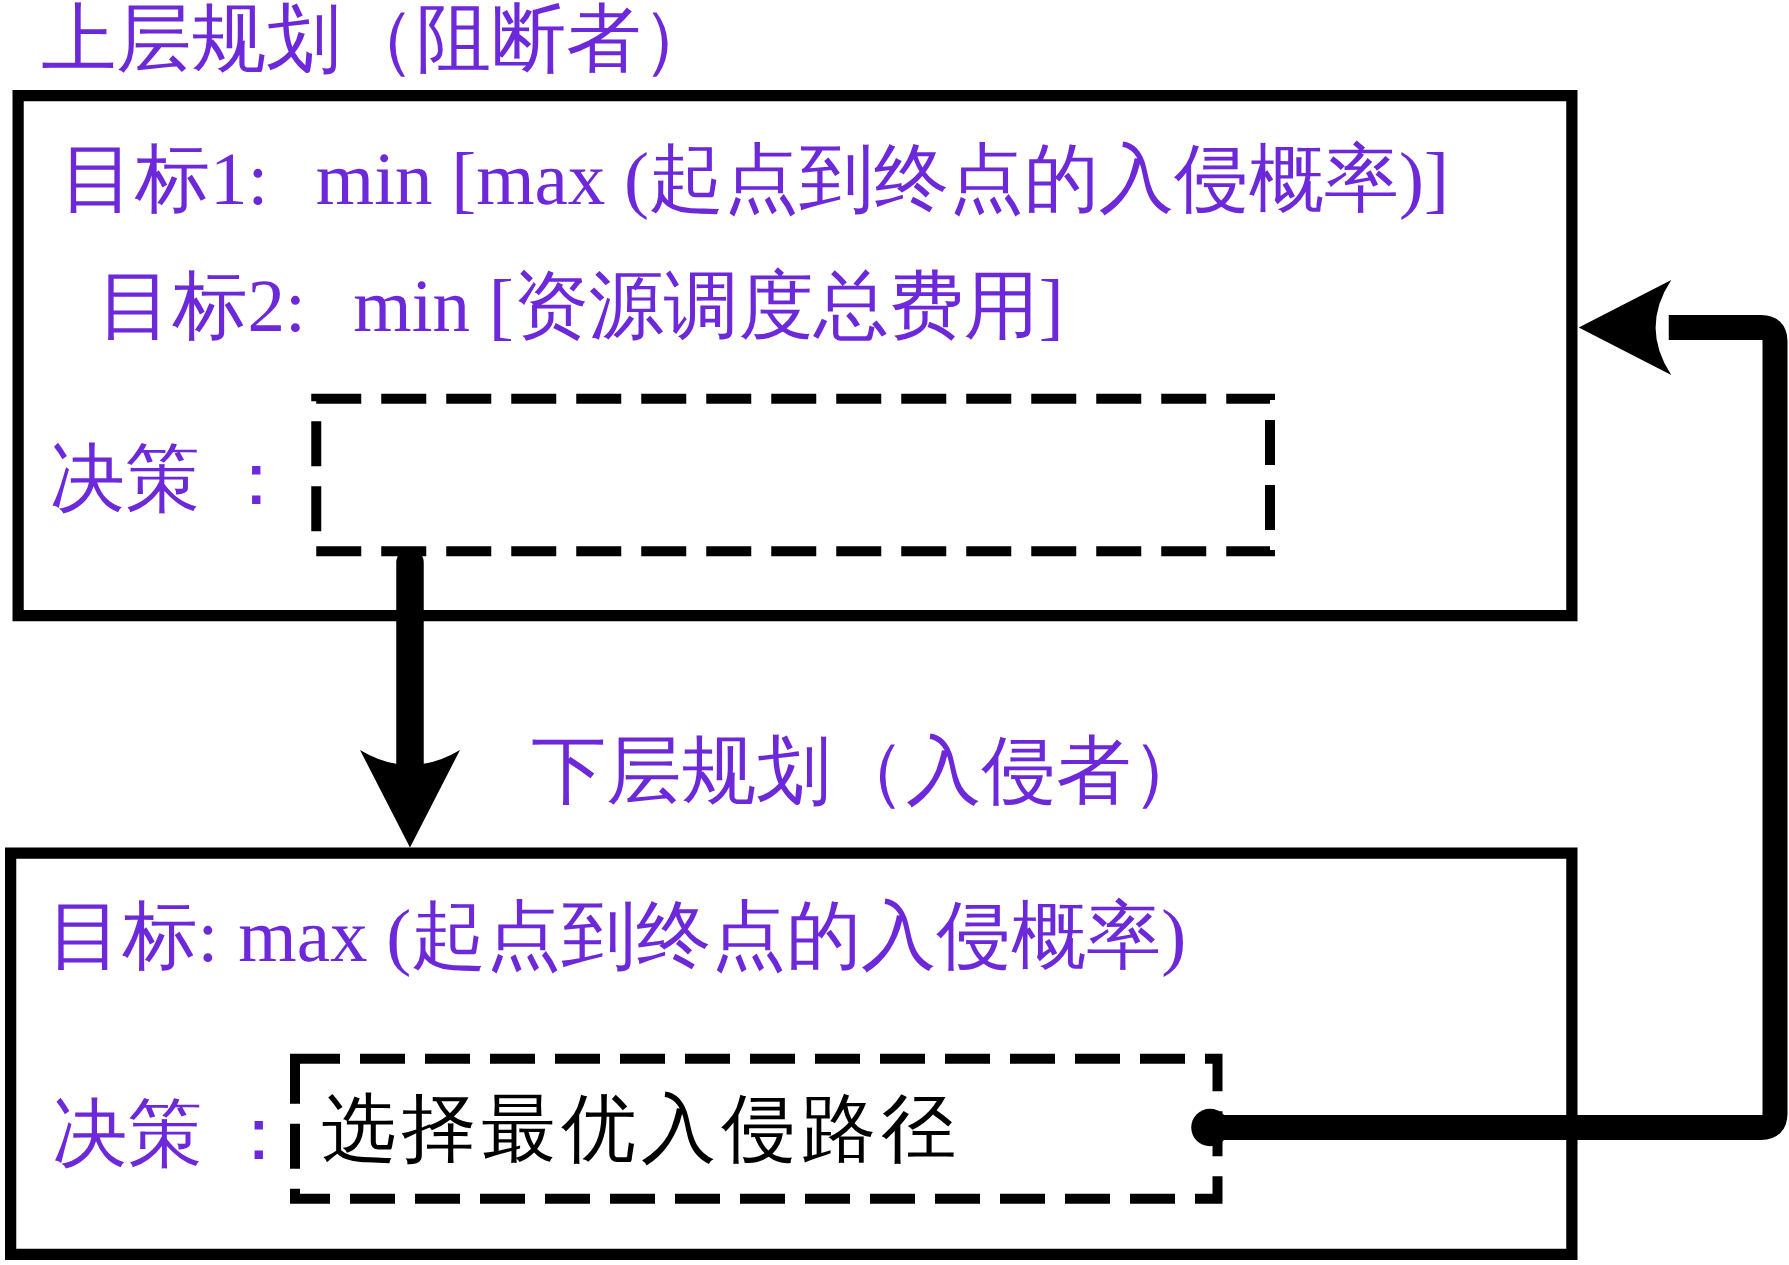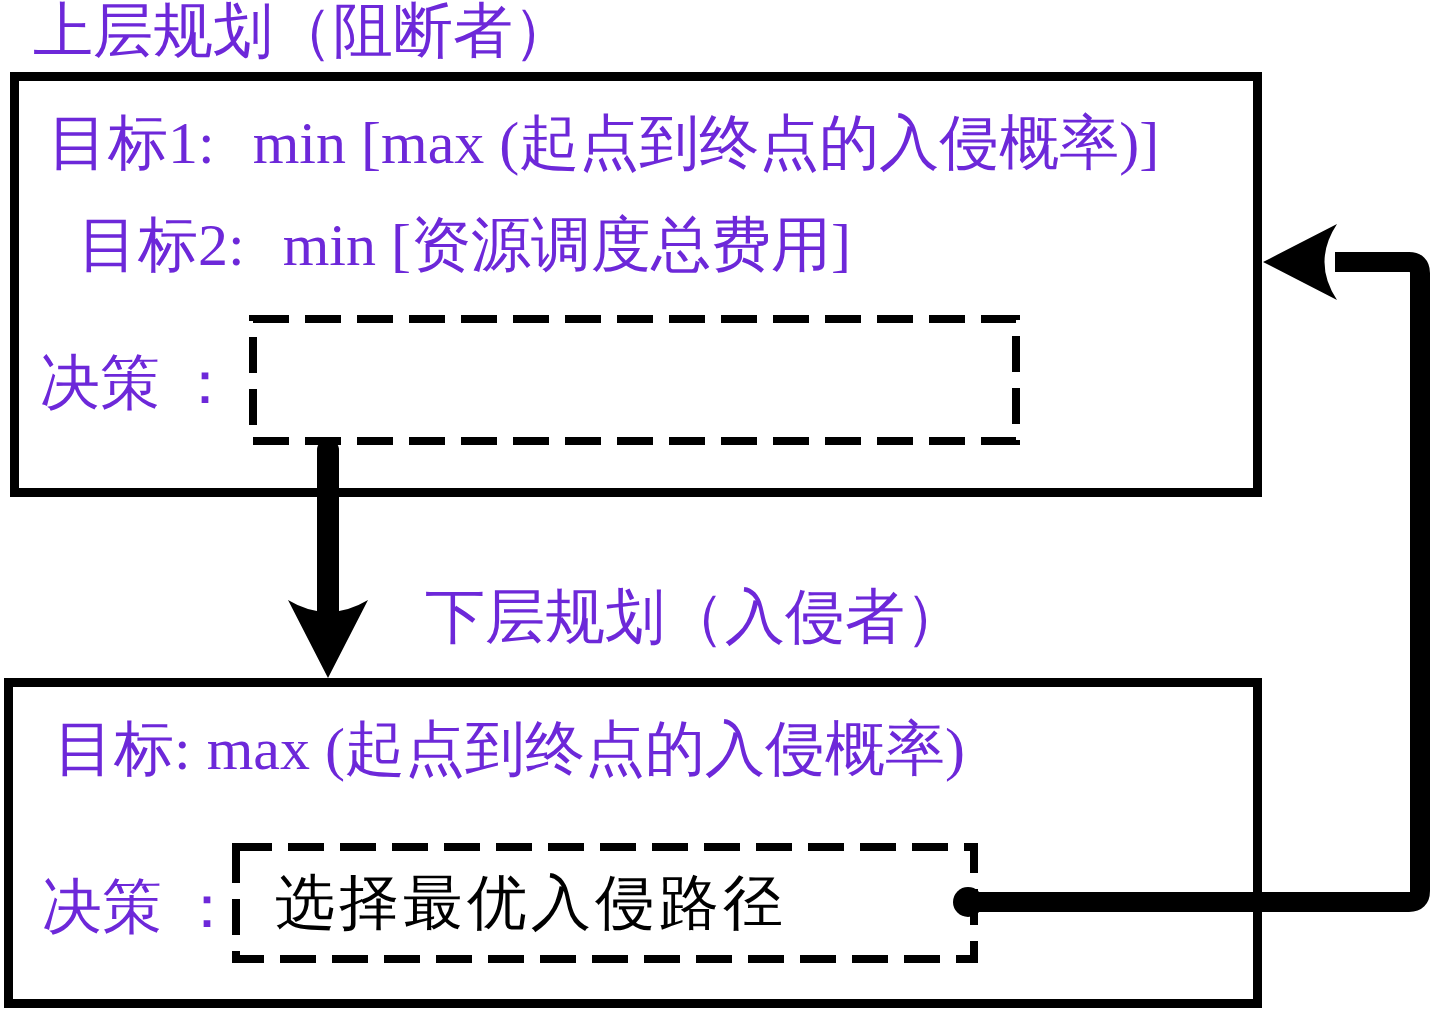--- a/index.html
+++ b/index.html
@@ -39,7 +39,7 @@
   .obj2-row { left: 36px; top: 214px; margin-left: 42px; }
   .upper-decision-label { left: 40px; top: 352px; }
 
-  .lower-obj-row { left: 38px; top: 718px; margin-left: 16px; }
+  .lower-obj-row { left: 38px; top: 718px; }
   .lower-decision-label { left: 42px; top: 876px; }
 
   .expr-gap-wide { margin-left: 38px; }

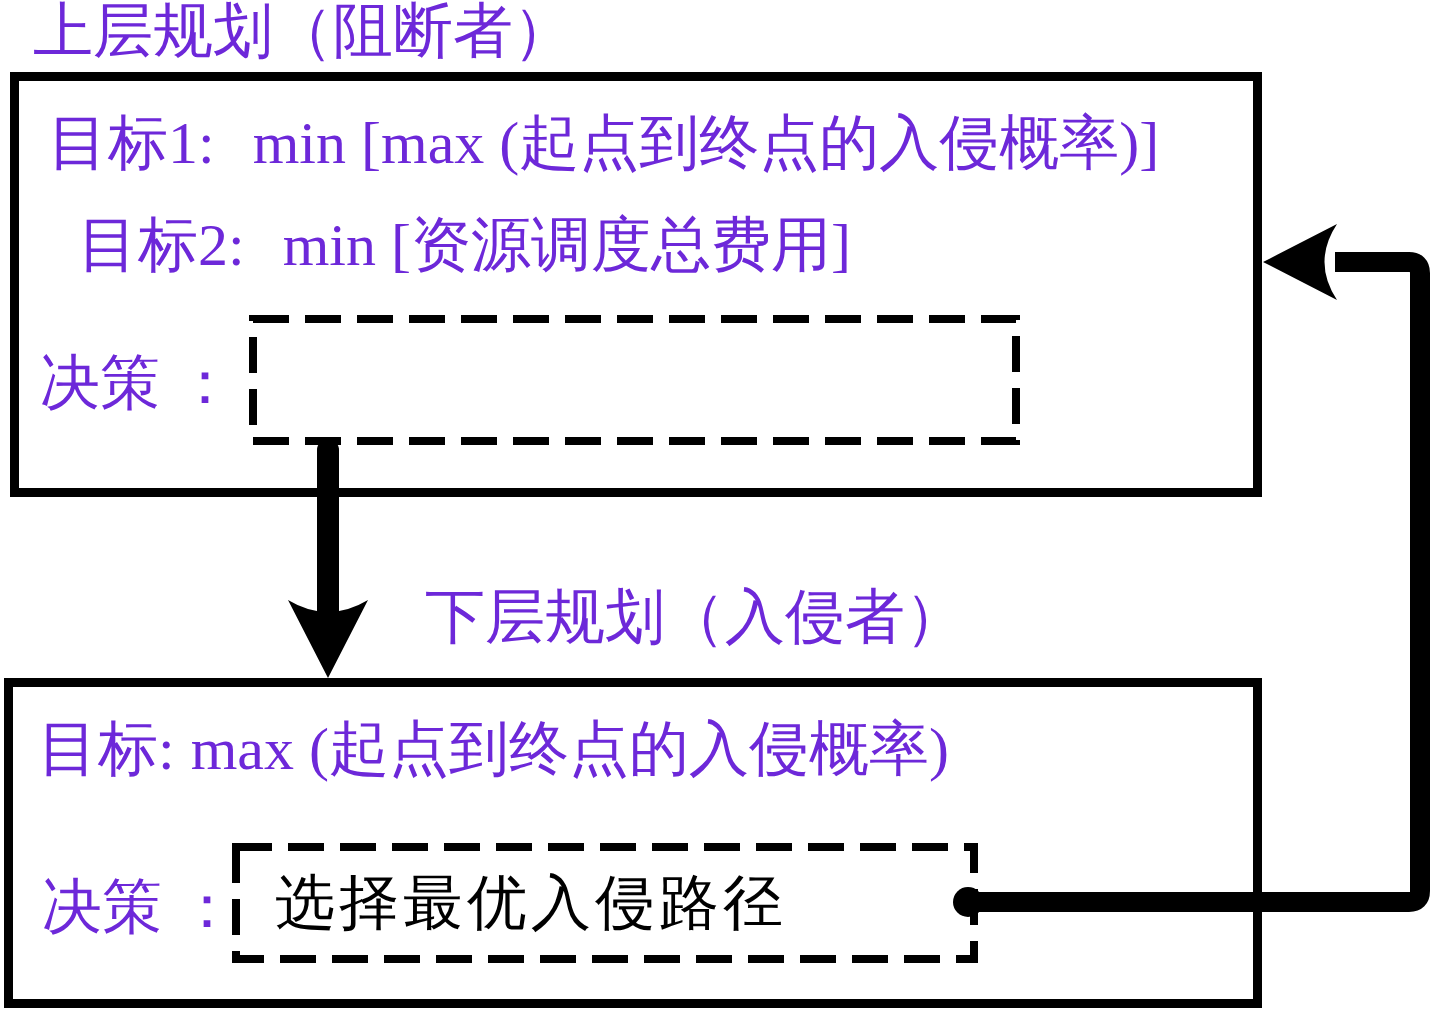--- a/index.html
+++ b/index.html
@@ -57,7 +57,7 @@
     padding-left: 38px;
   }
   .lower-decision-box {
-    left: 245px; top: 843px; width: 746px; height: 120px;
+    left: 227px; top: 843px; width: 746px; height: 120px;
     padding-left: 30px;
   }
   .decision-box .txt-inner {

